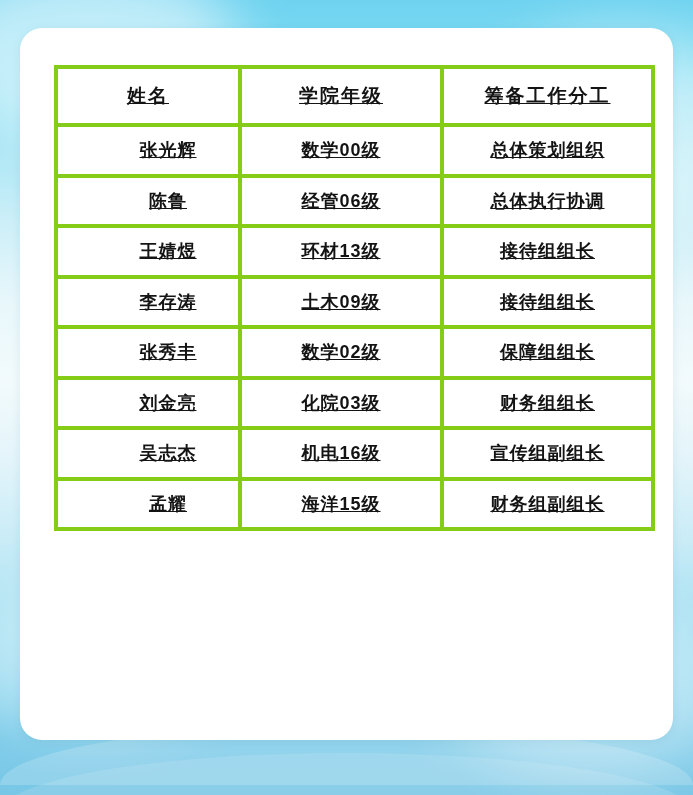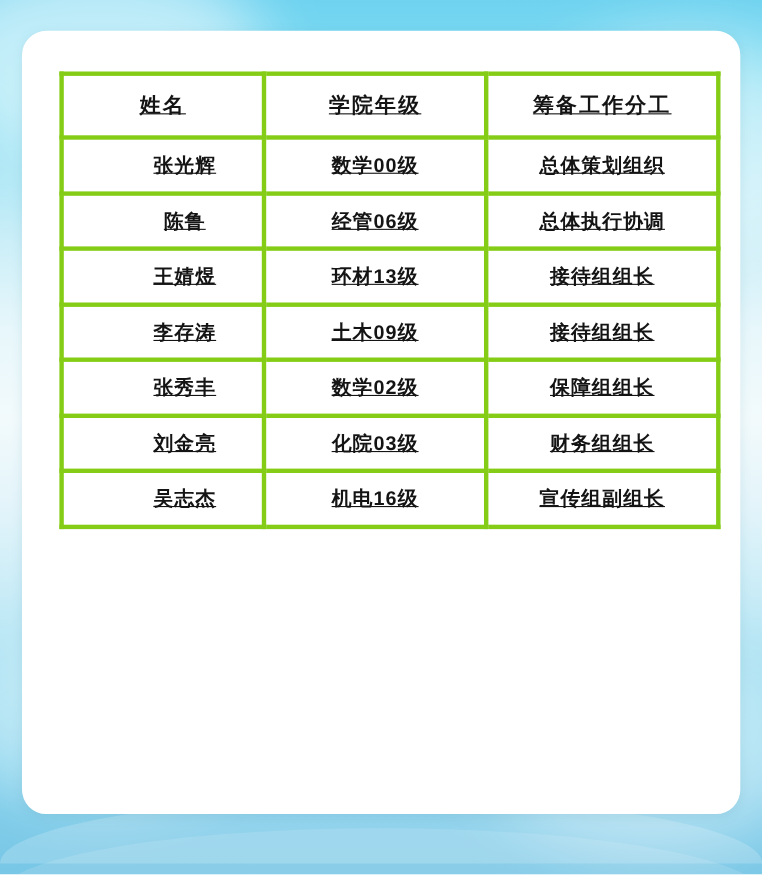--- a/index.html
+++ b/index.html
@@ -176,6 +176,11 @@
             <td class="c-dept">机电16级</td>
             <td class="c-role">宣传组副组长</td>
           </tr>
+          <tr>
+            <td class="c-name">孟耀</td>
+            <td class="c-dept">海洋15级</td>
+            <td class="c-role">财务组副组长</td>
+          </tr>
         </tbody>
       </table>
     </div>

